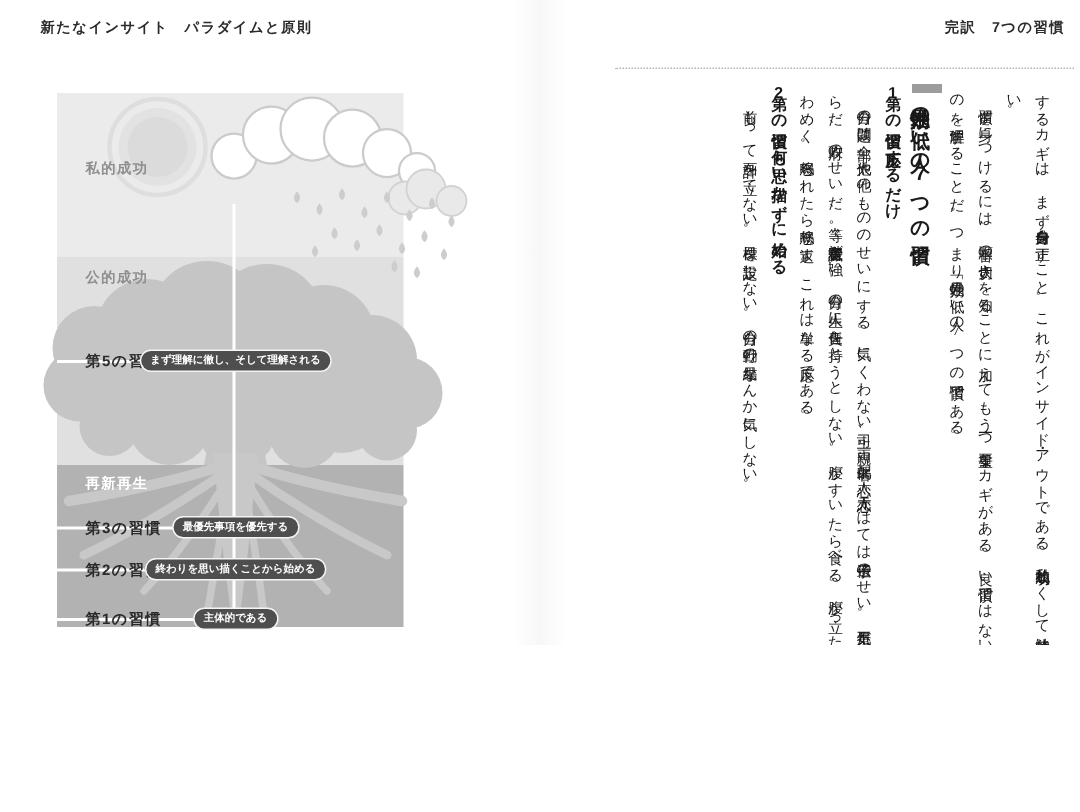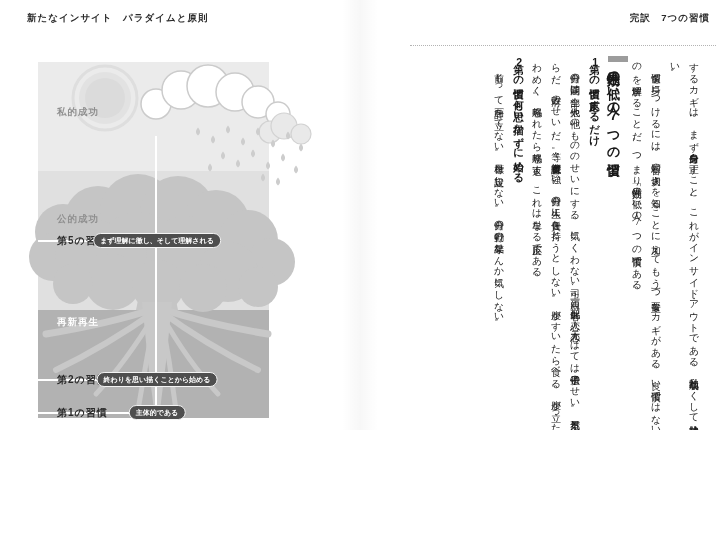--- a/index.html
+++ b/index.html
@@ -35,7 +35,7 @@
   .sec-gray{color:#8f8f8f;}
   .sec-white{color:#ffffff;}
   .lbl-renew{top:44px;}
-  .lbl-public{top:117px;margin-top:34px;}
+  .lbl-public{top:117px;}
   .lbl-private{top:254px;}
 
   .hrow{position:absolute;left:0;width:231px;height:14px;z-index:4;}

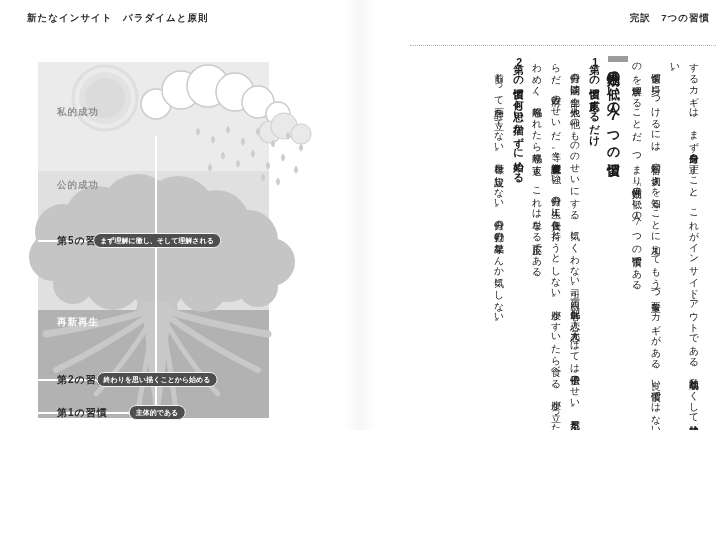--- a/index.html
+++ b/index.html
@@ -202,6 +202,11 @@
       <span class="hlabel">第5の習慣</span>
       <span class="pill">まず理解に徹し、そして理解される</span>
     </div>
+    <div class="hrow row-3">
+      <div class="hline"></div>
+      <span class="hlabel">第3の習慣</span>
+      <span class="pill">最優先事項を優先する</span>
+    </div>
     <div class="hrow row-2">
       <div class="hline"></div>
       <span class="hlabel">第2の習慣</span>

